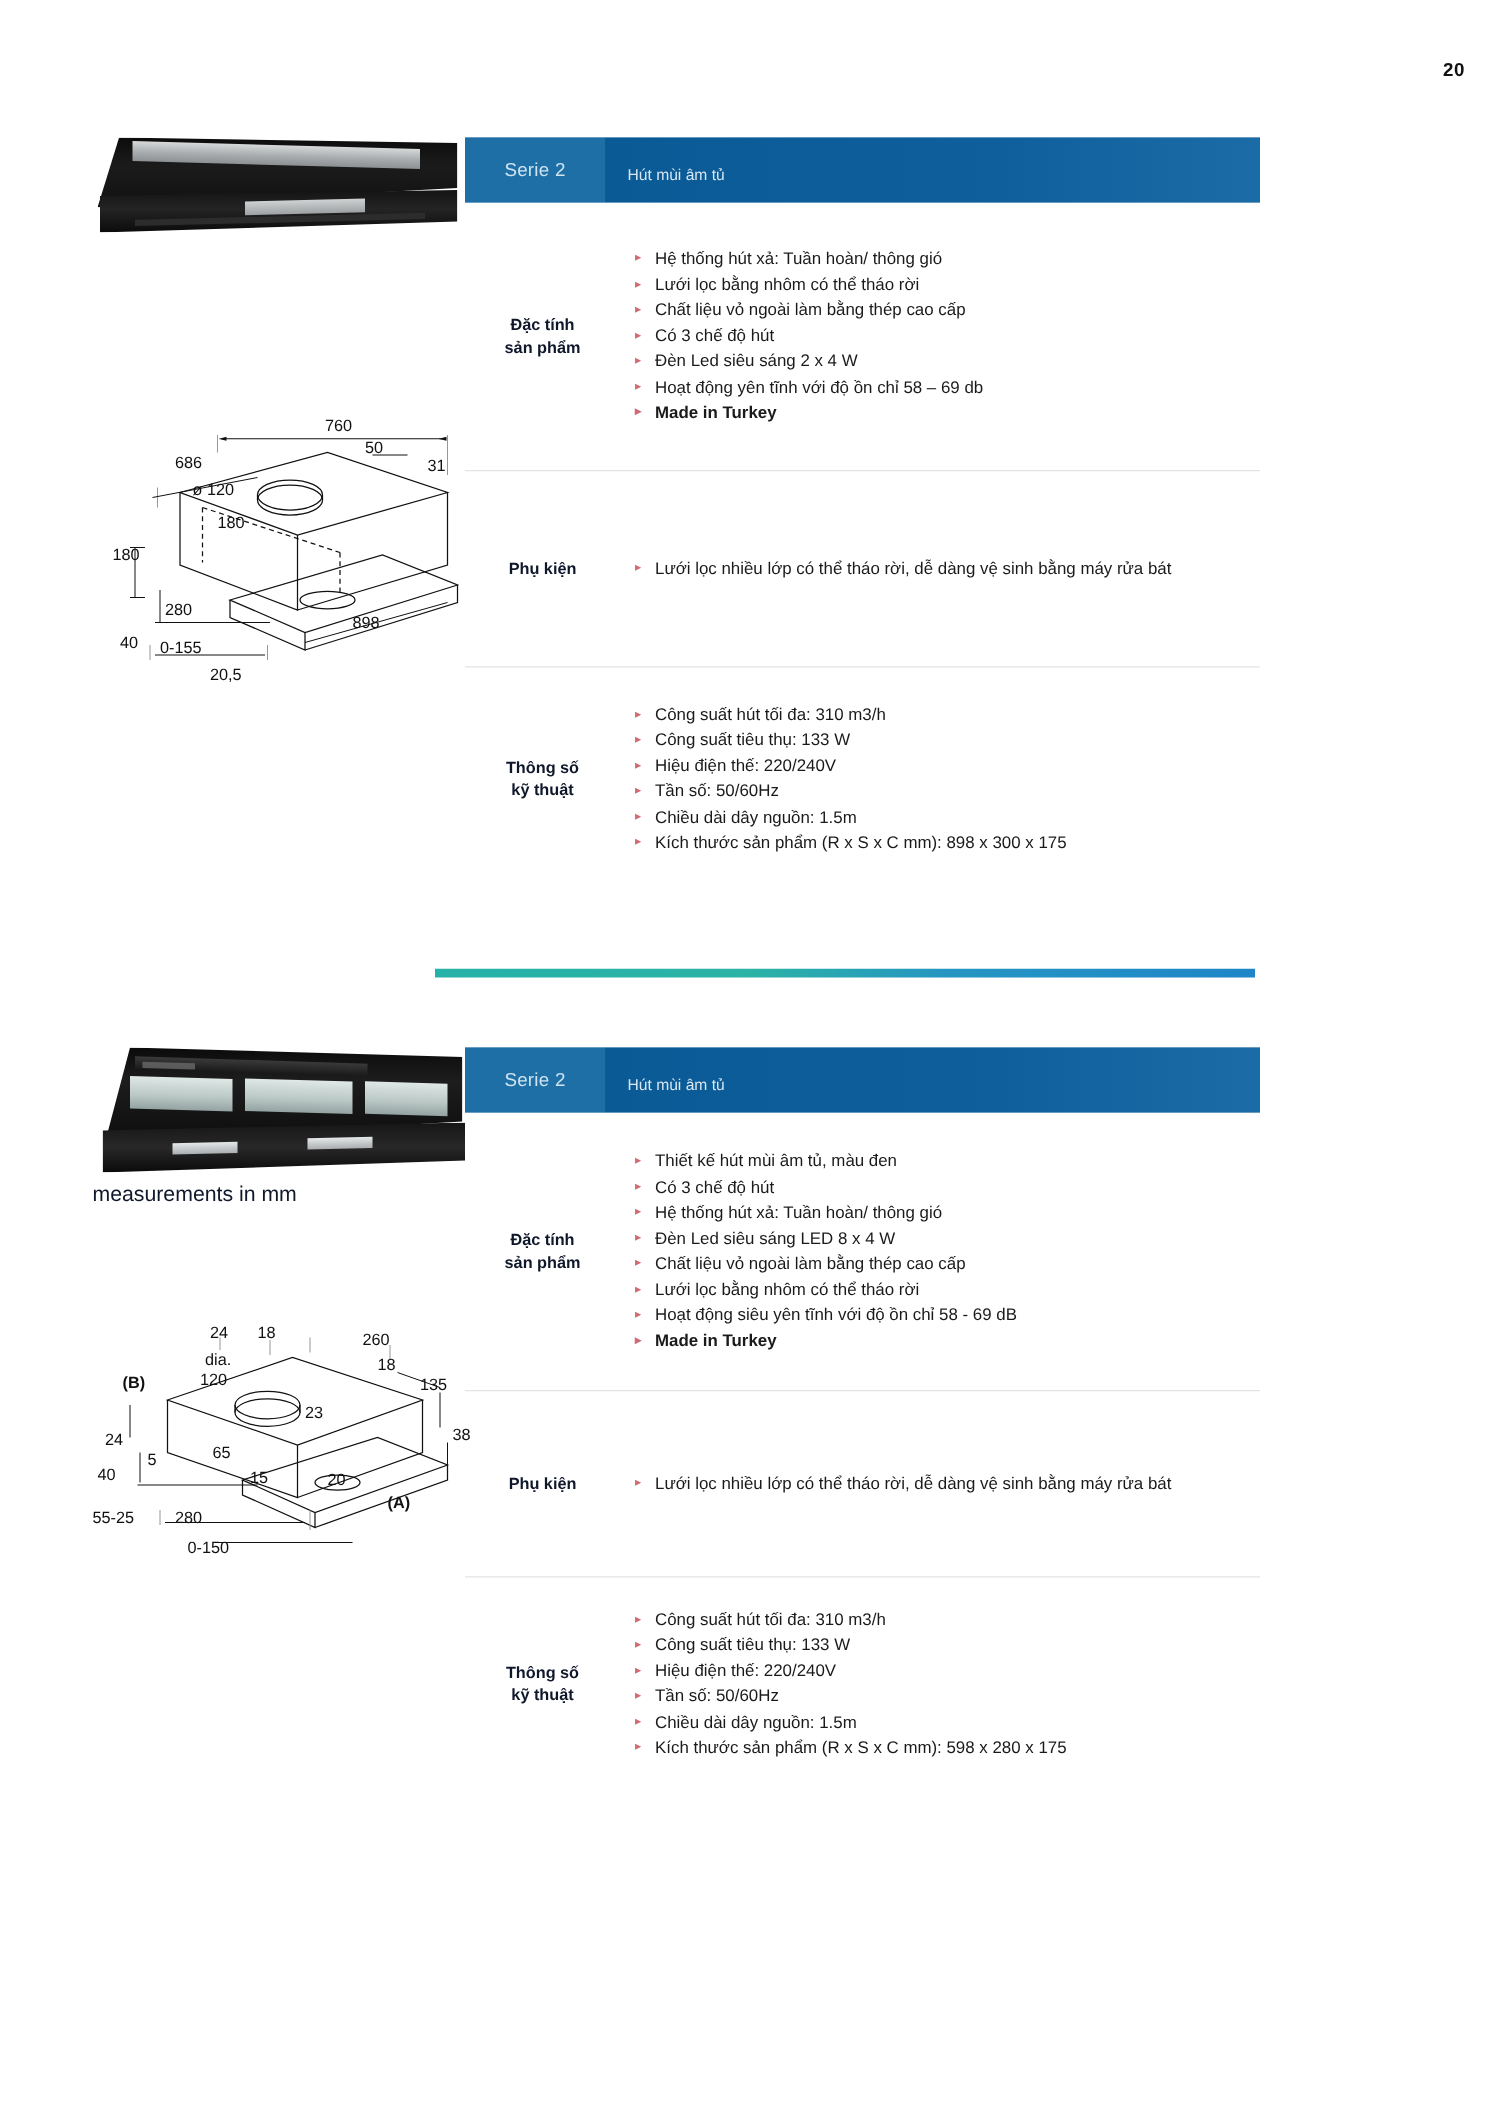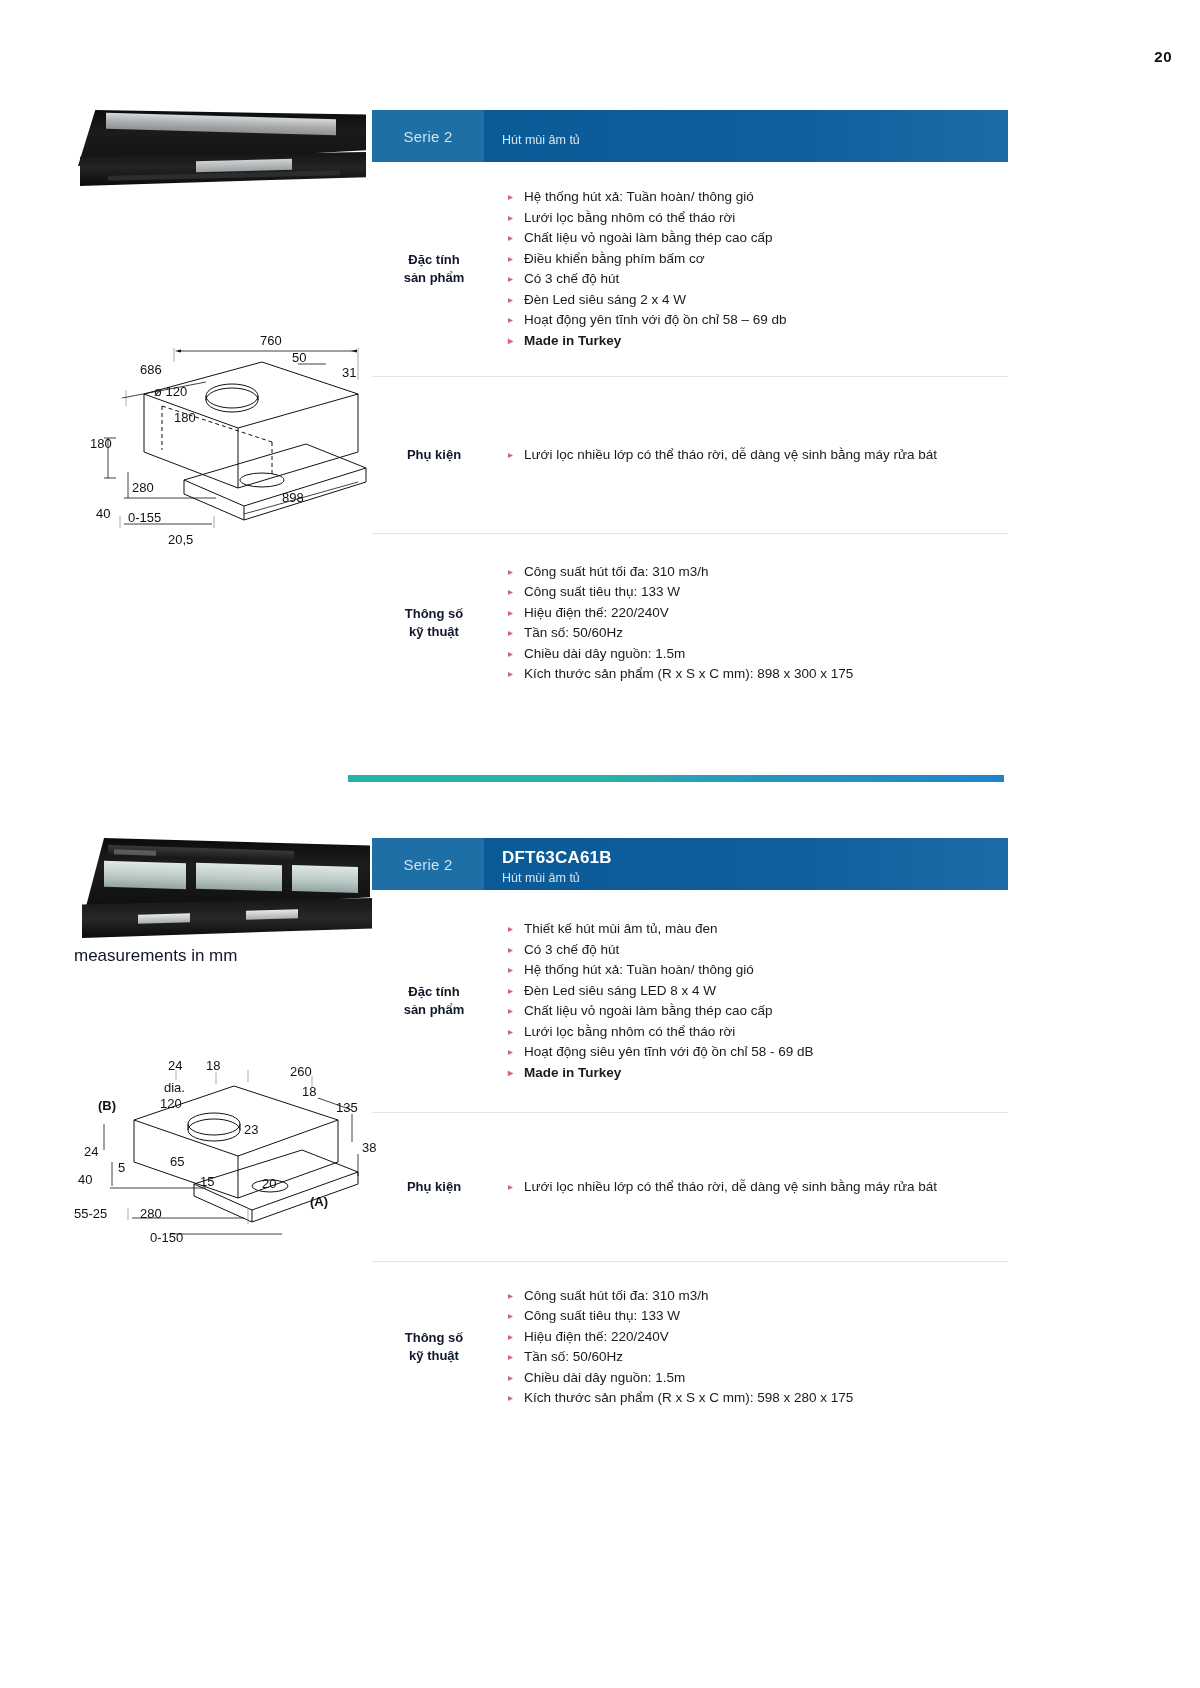--- a/index.html
+++ b/index.html
@@ -334,7 +334,6 @@
           <li>Hệ thống hút xả: Tuần hoàn/ thông gió</li>
           <li>Lưới lọc bằng nhôm có thể tháo rời</li>
           <li>Chất liệu vỏ ngoài làm bằng thép cao cấp</li>
-          <li>Điều khiển bằng phím bấm cơ</li>
           <li>Có 3 chế độ hút</li>
           <li>Đèn Led siêu sáng 2 x 4 W</li>
           <li>Hoạt động yên tĩnh với độ ồn chỉ 58 – 69 db</li>

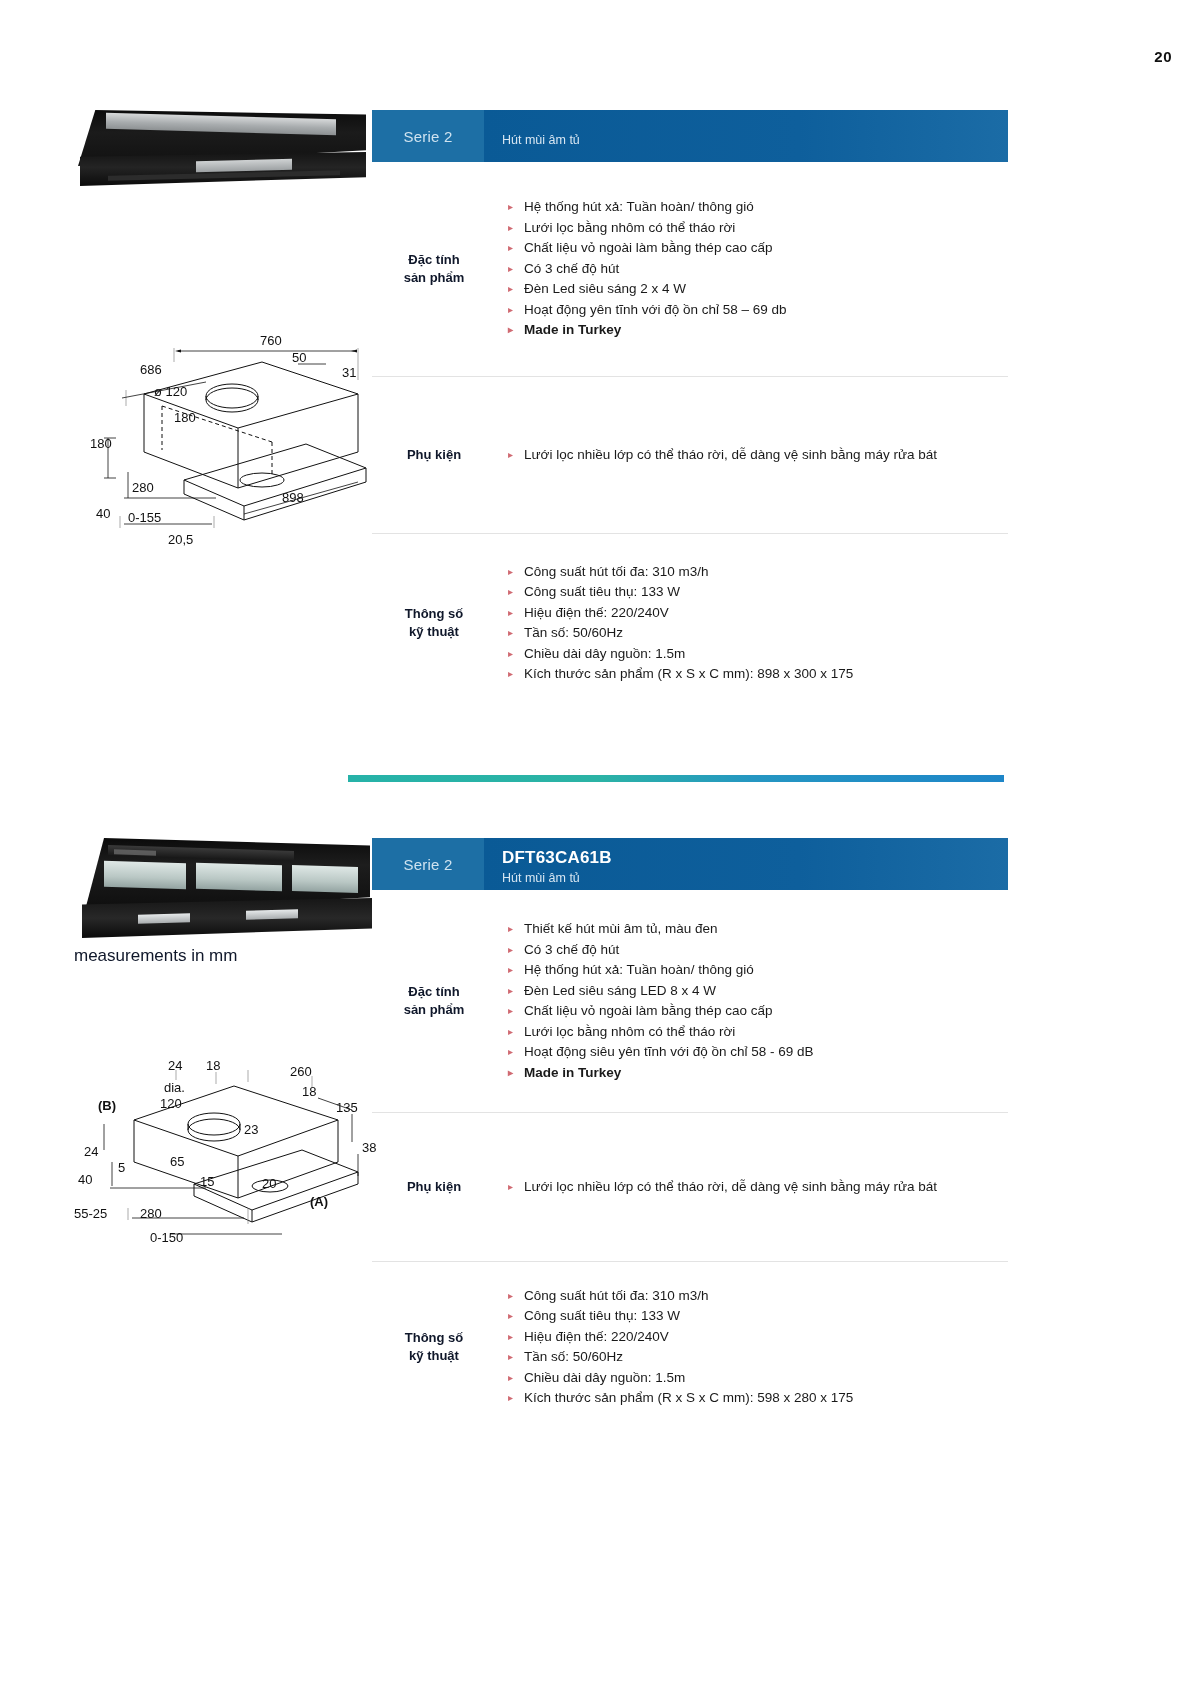--- a/index.html
+++ b/index.html
@@ -444,7 +444,6 @@
     <div class="hood-header">
       <div class="serie">Serie 2</div>
       <div class="titles">
-        <div class="model">DFT63CA61B</div>
         <div class="subtitle">Hút mùi âm tủ</div>
       </div>
     </div>

